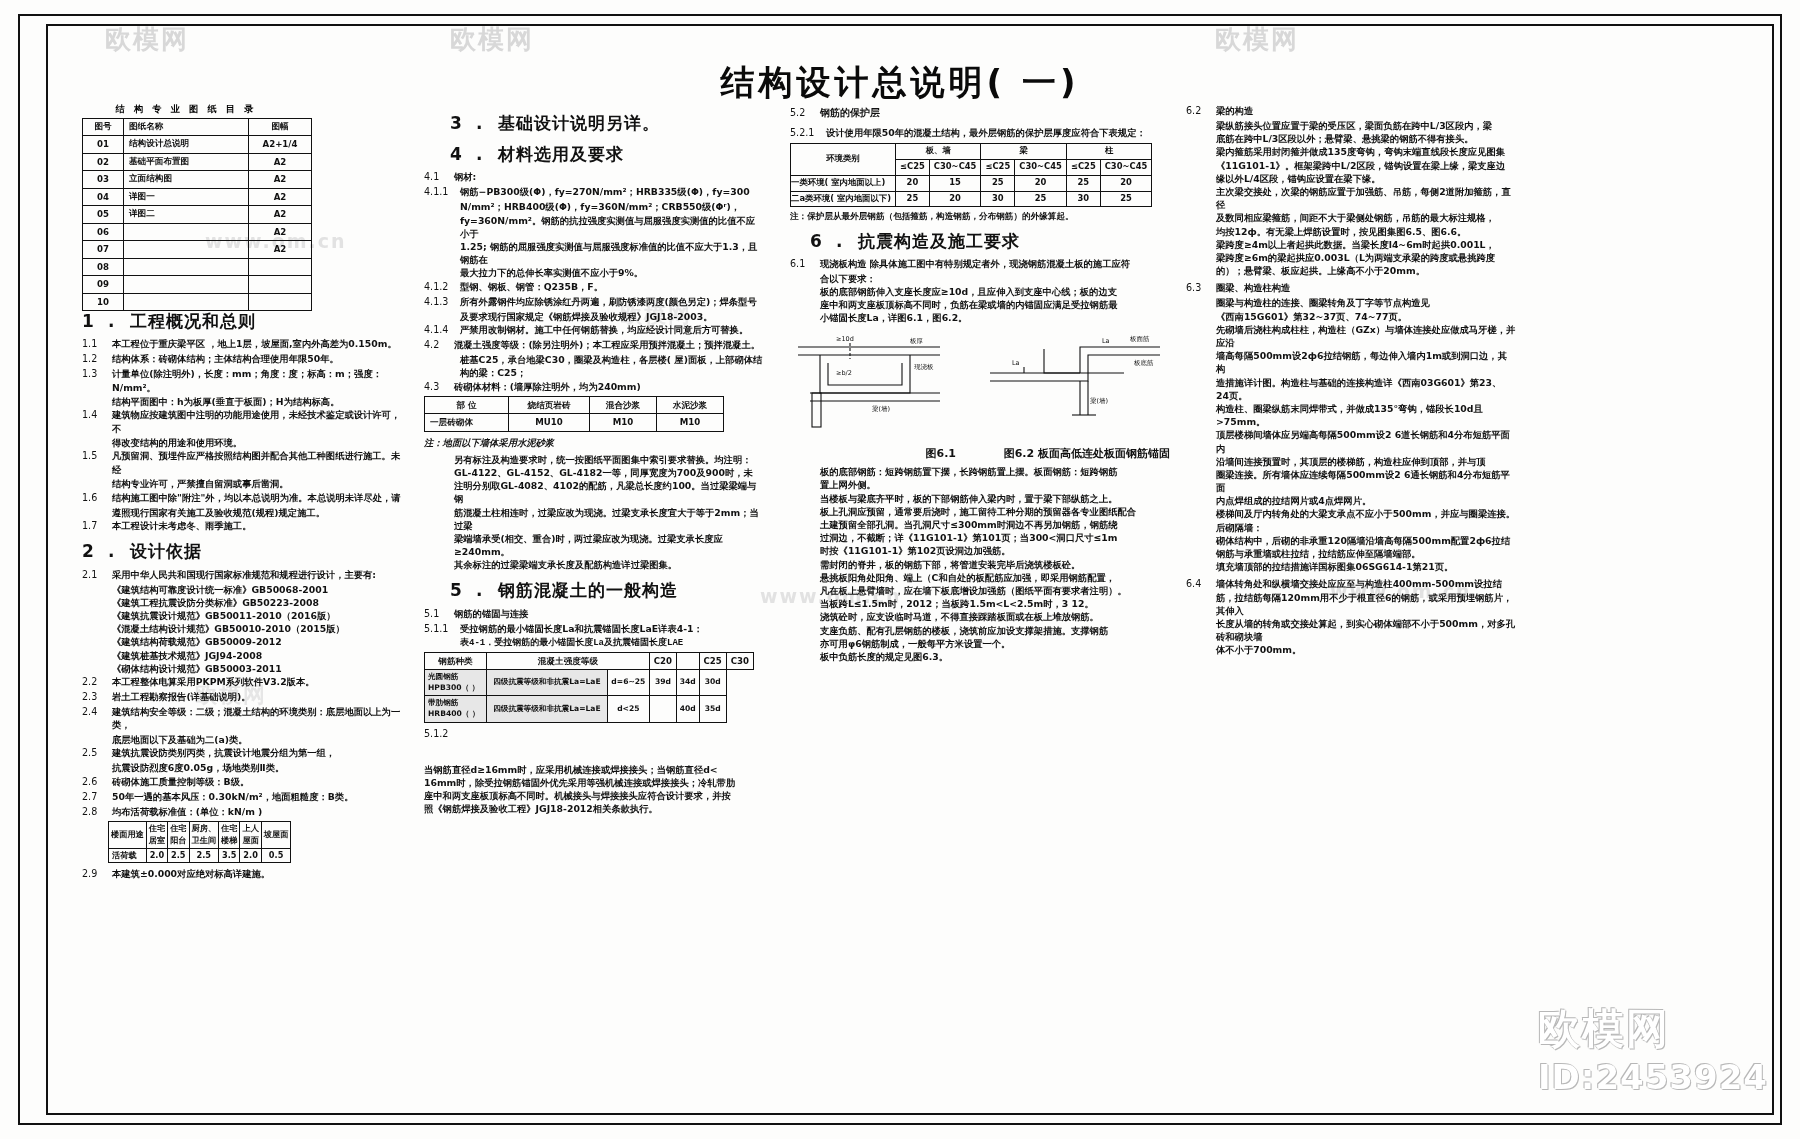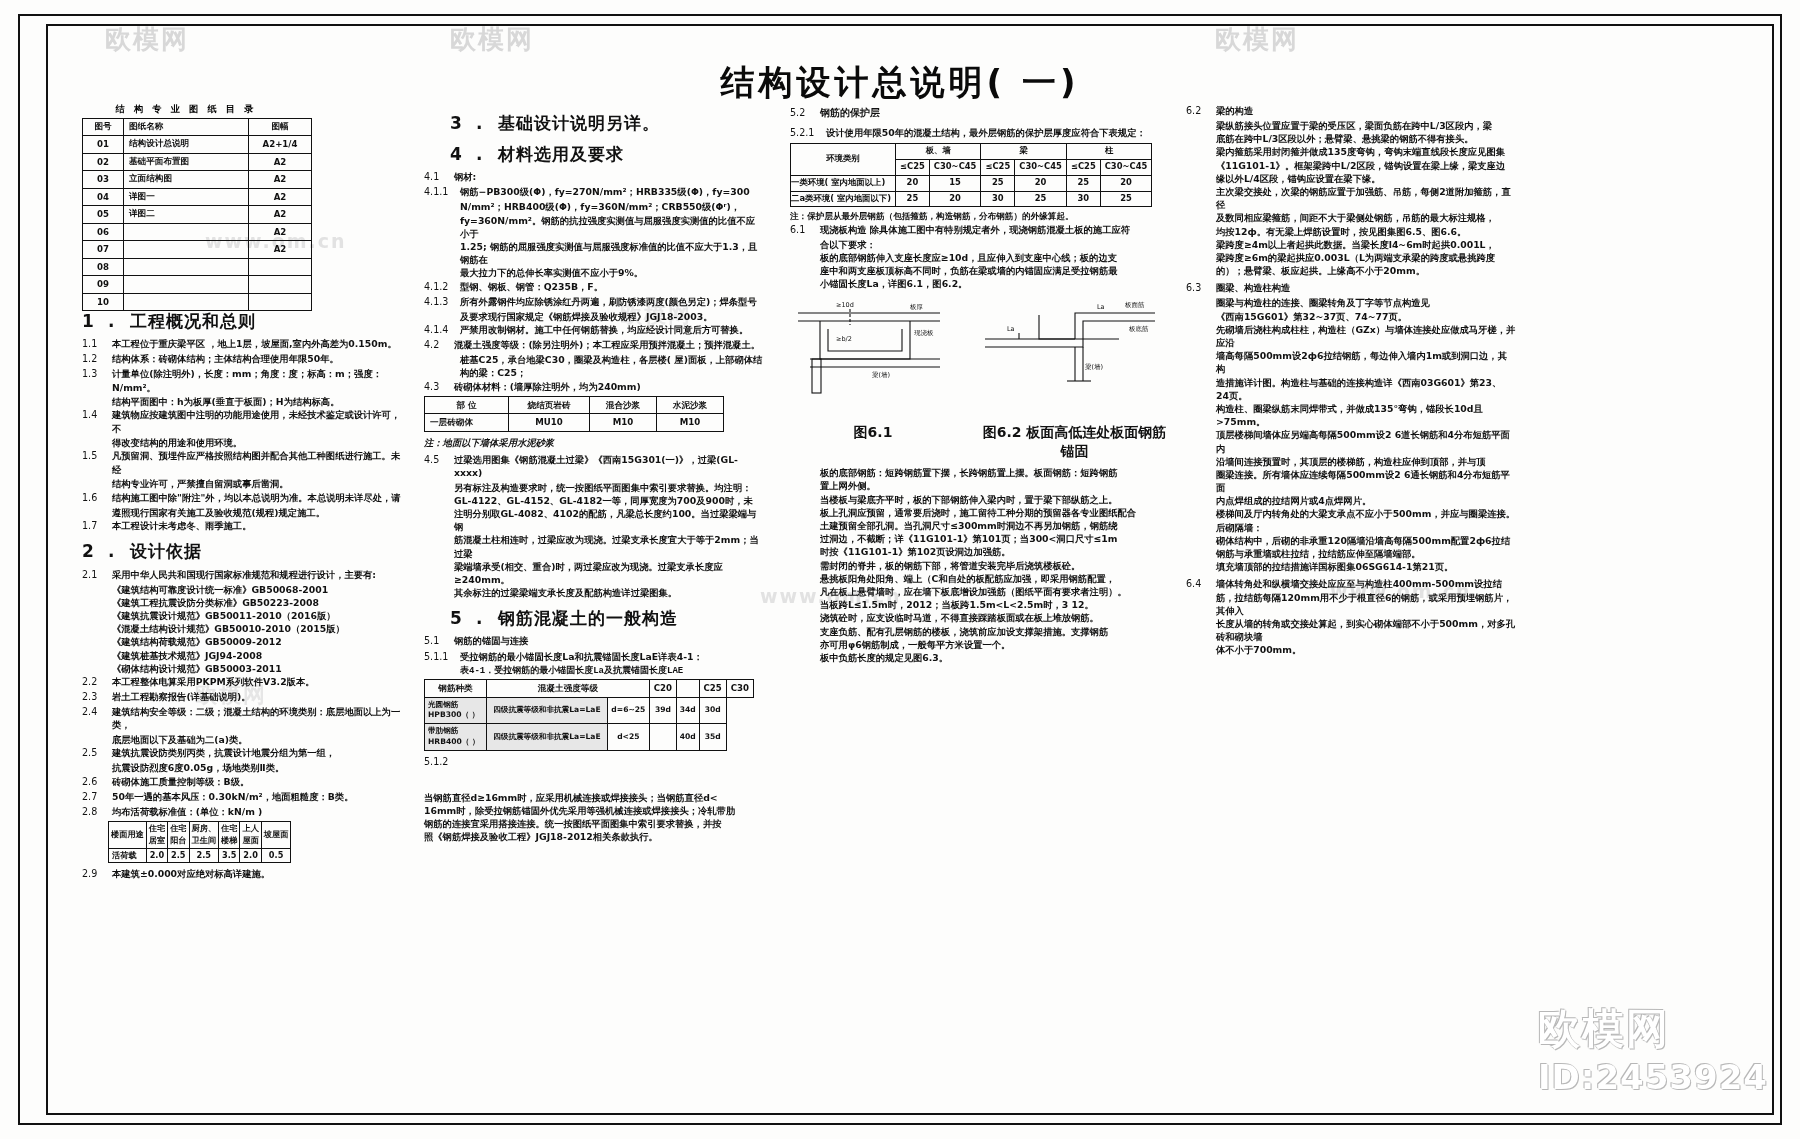--- a/index.html
+++ b/index.html
@@ -467,6 +467,9 @@
     </table>
     <div class="note" style="font-size:8.6px;margin-top:3px;">注：保护层从最外层钢筋（包括箍筋，构造钢筋，分布钢筋）的外缘算起。</div>
 
+    <div class="h1" style="padding-left:20px;margin-top:6px;">
+      <span class="num">6</span><span class="dot">.</span><span>抗震构造及施工要求</span>
+    </div>
 
     <div class="row">
       <div class="no">6.1</div>

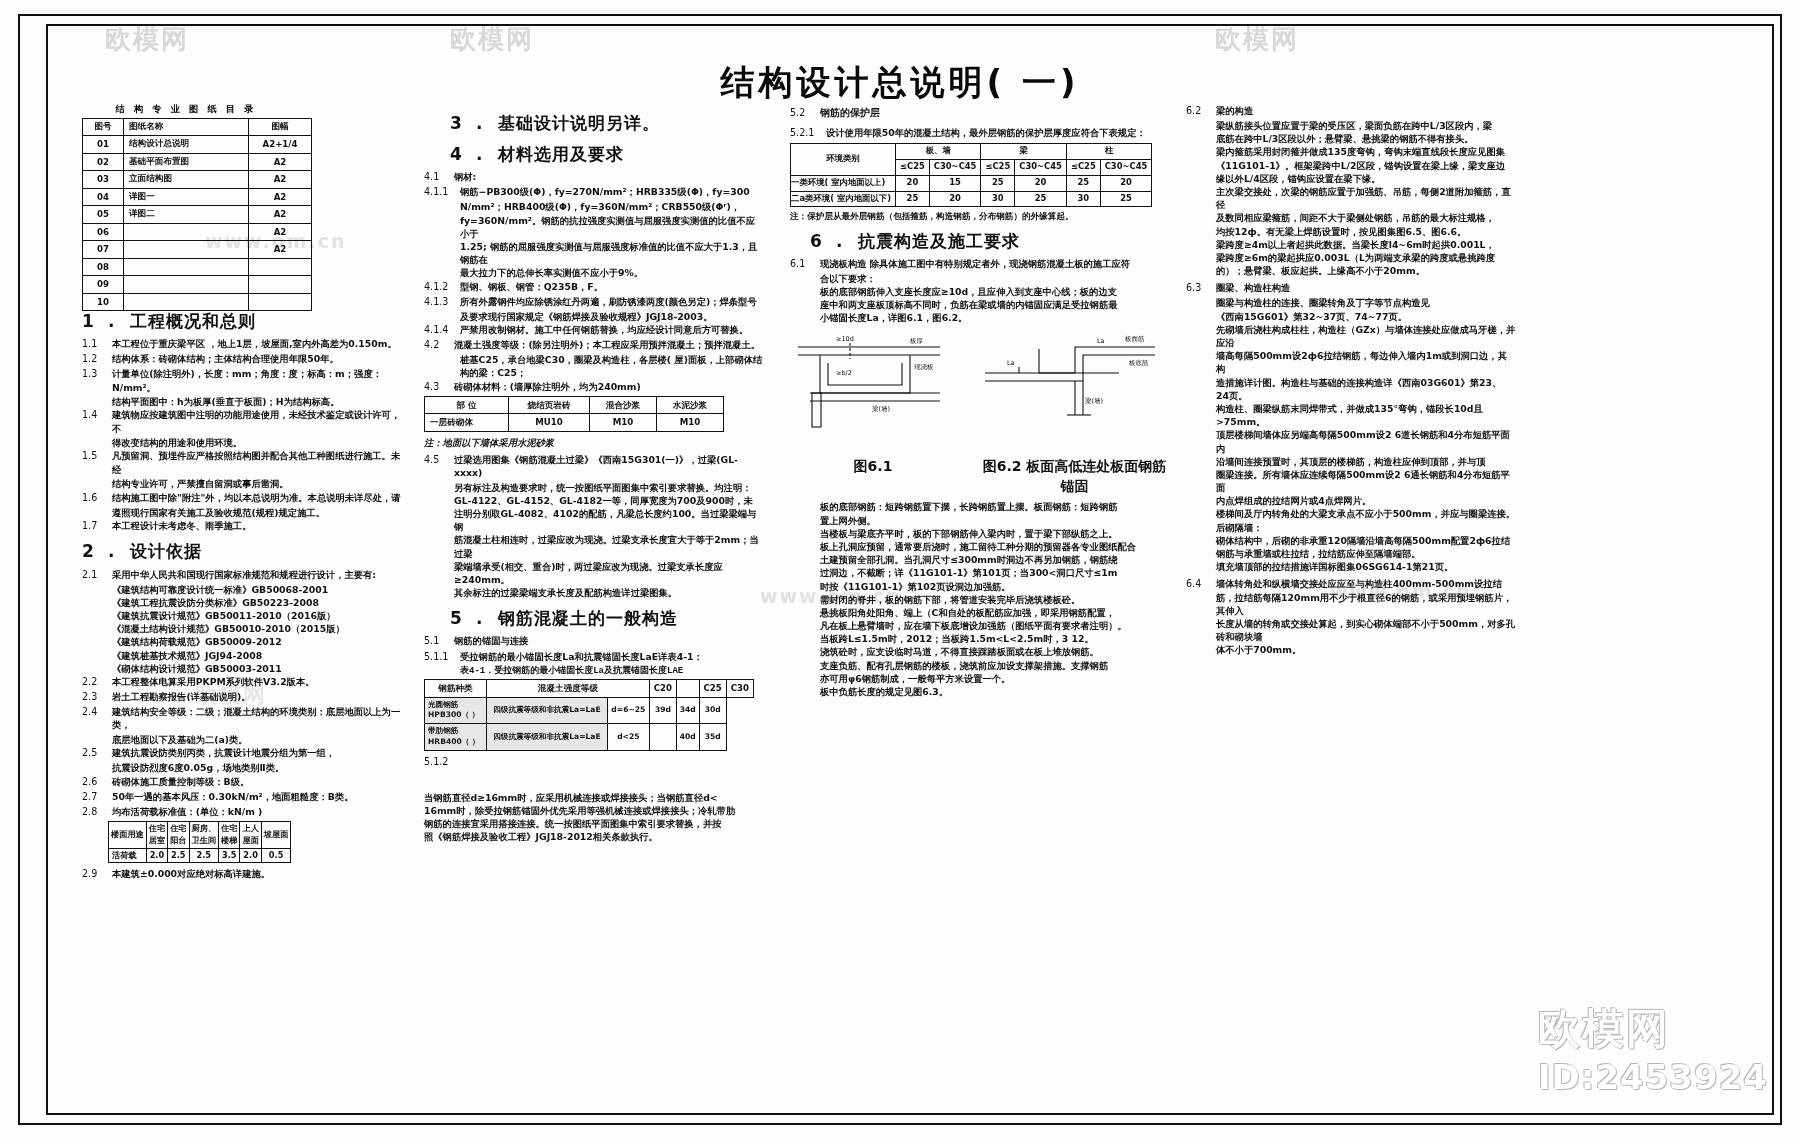--- a/index.html
+++ b/index.html
@@ -350,10 +350,6 @@
     <div class="note" style="margin-top:4px;font-style:italic;">注：地面以下墙体采用水泥砂浆</div>
 
     <div id="s4-tail" style="margin-top:4px;">
-        <div class="row">
-          <div class="no">4.5</div>
-          <div class="tx">过梁选用图集《钢筋混凝土过梁》《西南15G301(一)》，过梁(GL-xxxx)</div>
-        </div>
         <div class="ind">另有标注及构造要求时，统一按图纸平面图集中索引要求替换。均注明：</div>
         <div class="ind">GL-4122、GL-4152、GL-4182一等，同厚宽度为700及900时，未</div>
         <div class="ind">注明分别取GL-4082、4102的配筋，凡梁总长度约100。当过梁梁端与钢</div>

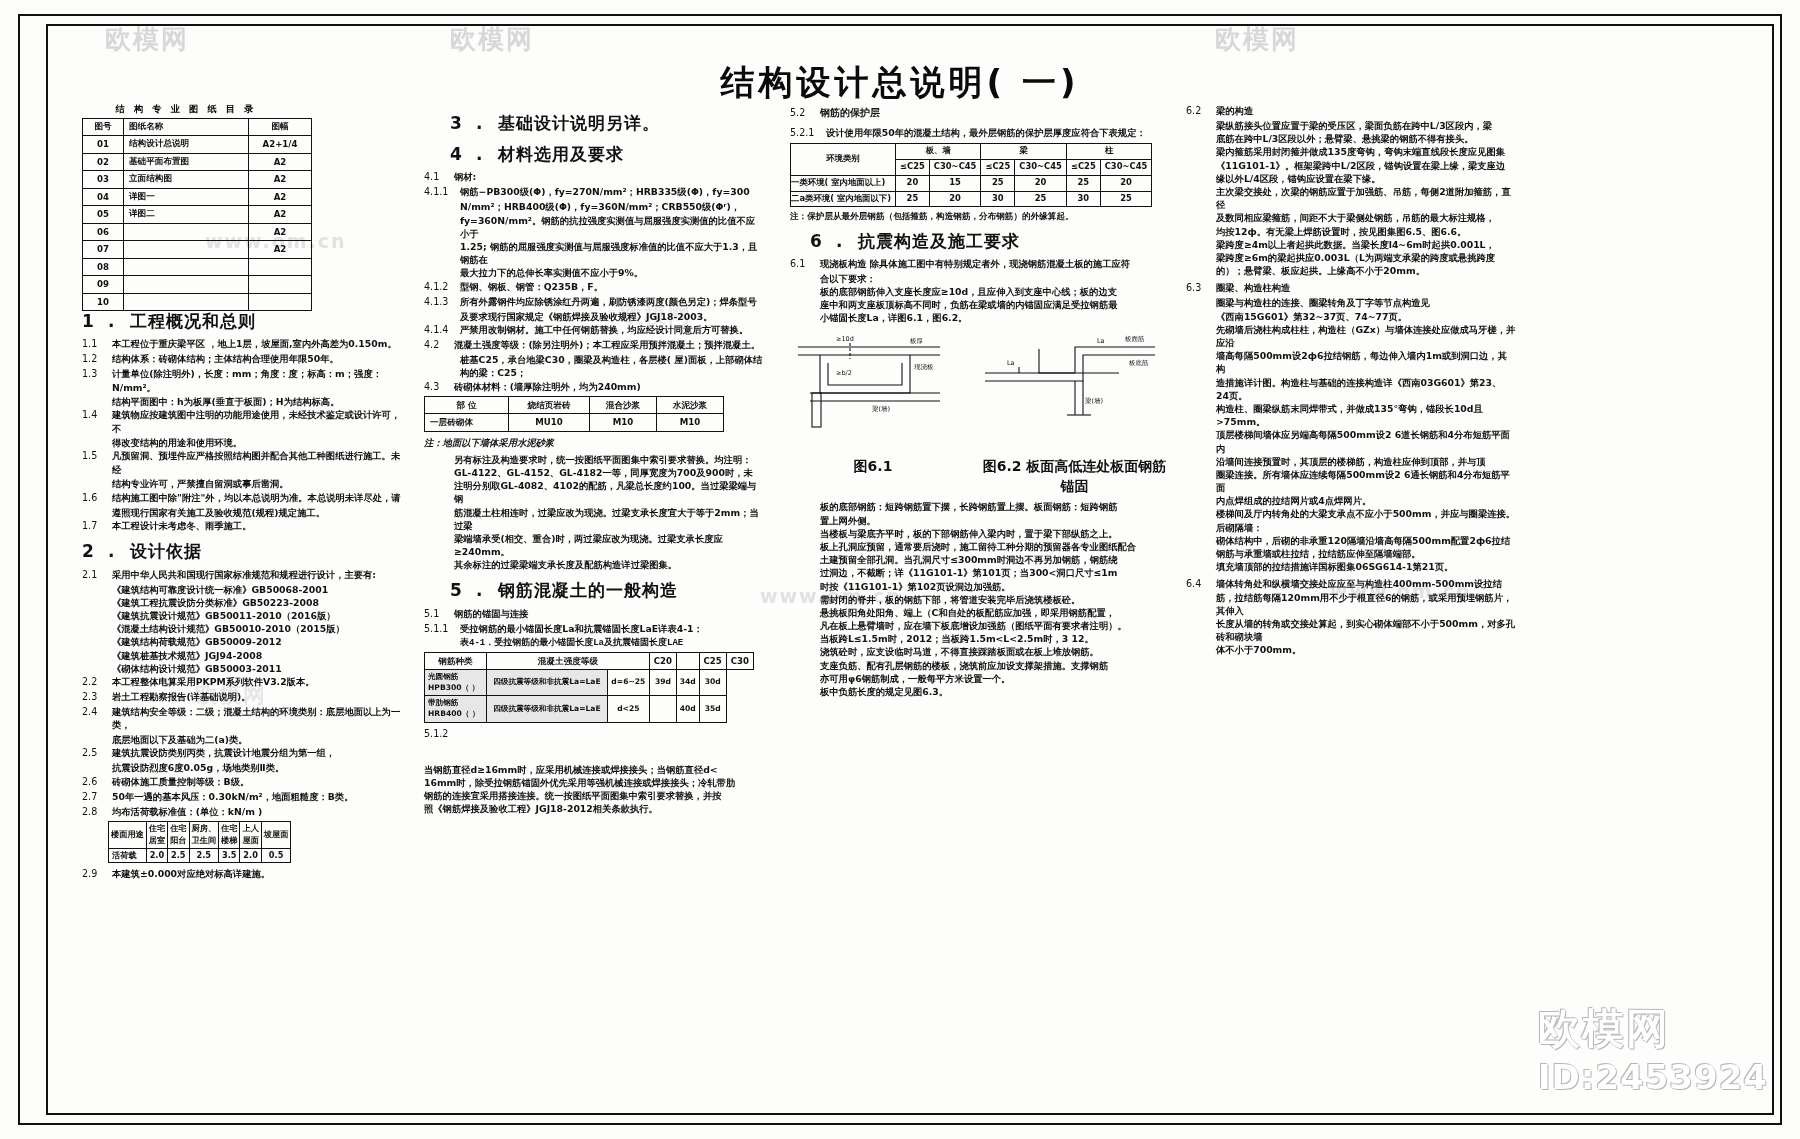--- a/index.html
+++ b/index.html
@@ -72,7 +72,7 @@
   #cover-table td.env{text-align:left;padding-left:0;}
 
   
-  .detail-cap{text-align:center;font-size:14px;font-weight:700;margin-top:18px;}
+  .detail-cap{text-align:right;font-size:11px;font-weight:700;margin-top:7px;}
   svg{display:block;}
 
   

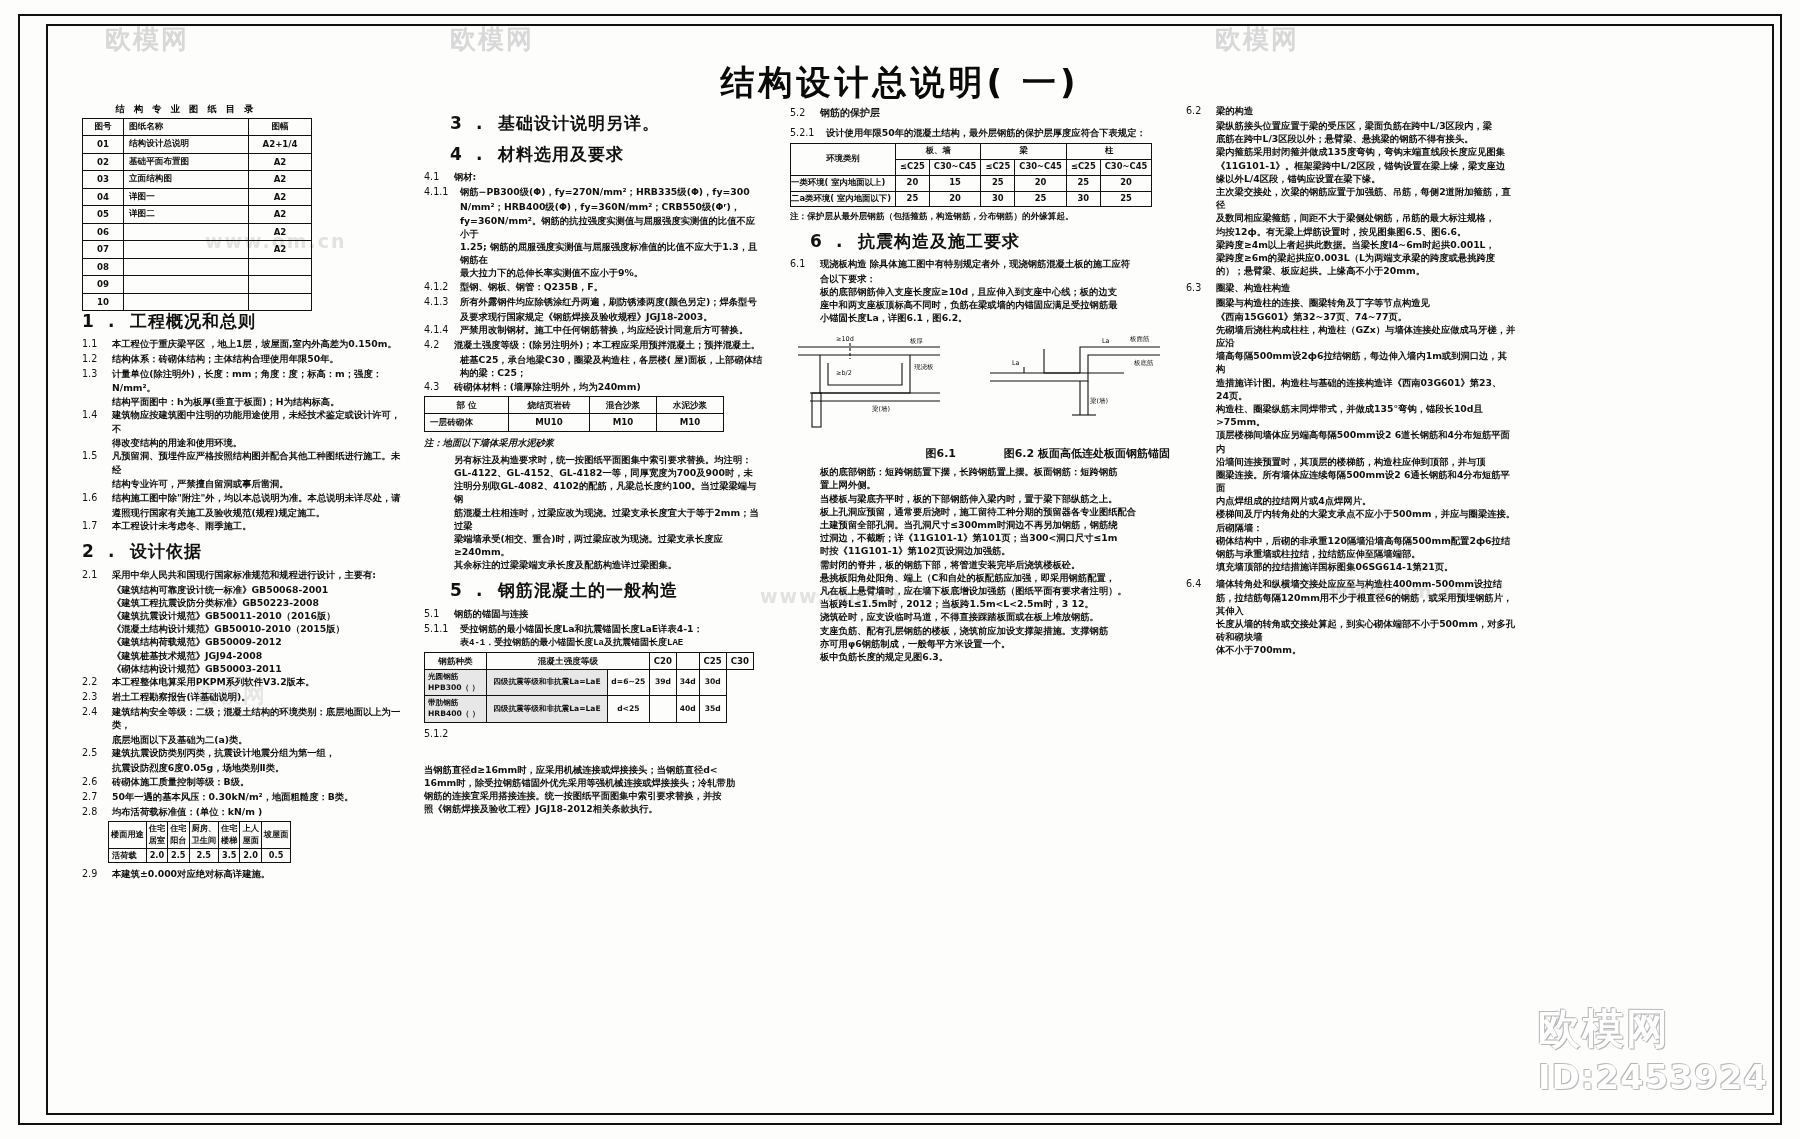--- a/index.html
+++ b/index.html
@@ -407,7 +407,7 @@
       <div class="tx" id="s512-lines">
           <div>当钢筋直径d≥16mm时，应采用机械连接或焊接接头；当钢筋直径d&lt;</div>
           <div>16mm时，除受拉钢筋锚固外优先采用等强机械连接或焊接接头；冷轧带肋</div>
-          <div>钢筋的连接宜采用搭接连接。统一按图纸平面图集中索引要求替换，并按</div>
+          <div>座中和两支座板顶标高不同时。机械接头与焊接接头应符合设计要求，并按</div>
           <div>照《钢筋焊接及验收工程》JGJ18-2012相关条款执行。</div>
         </div>
     </div>

